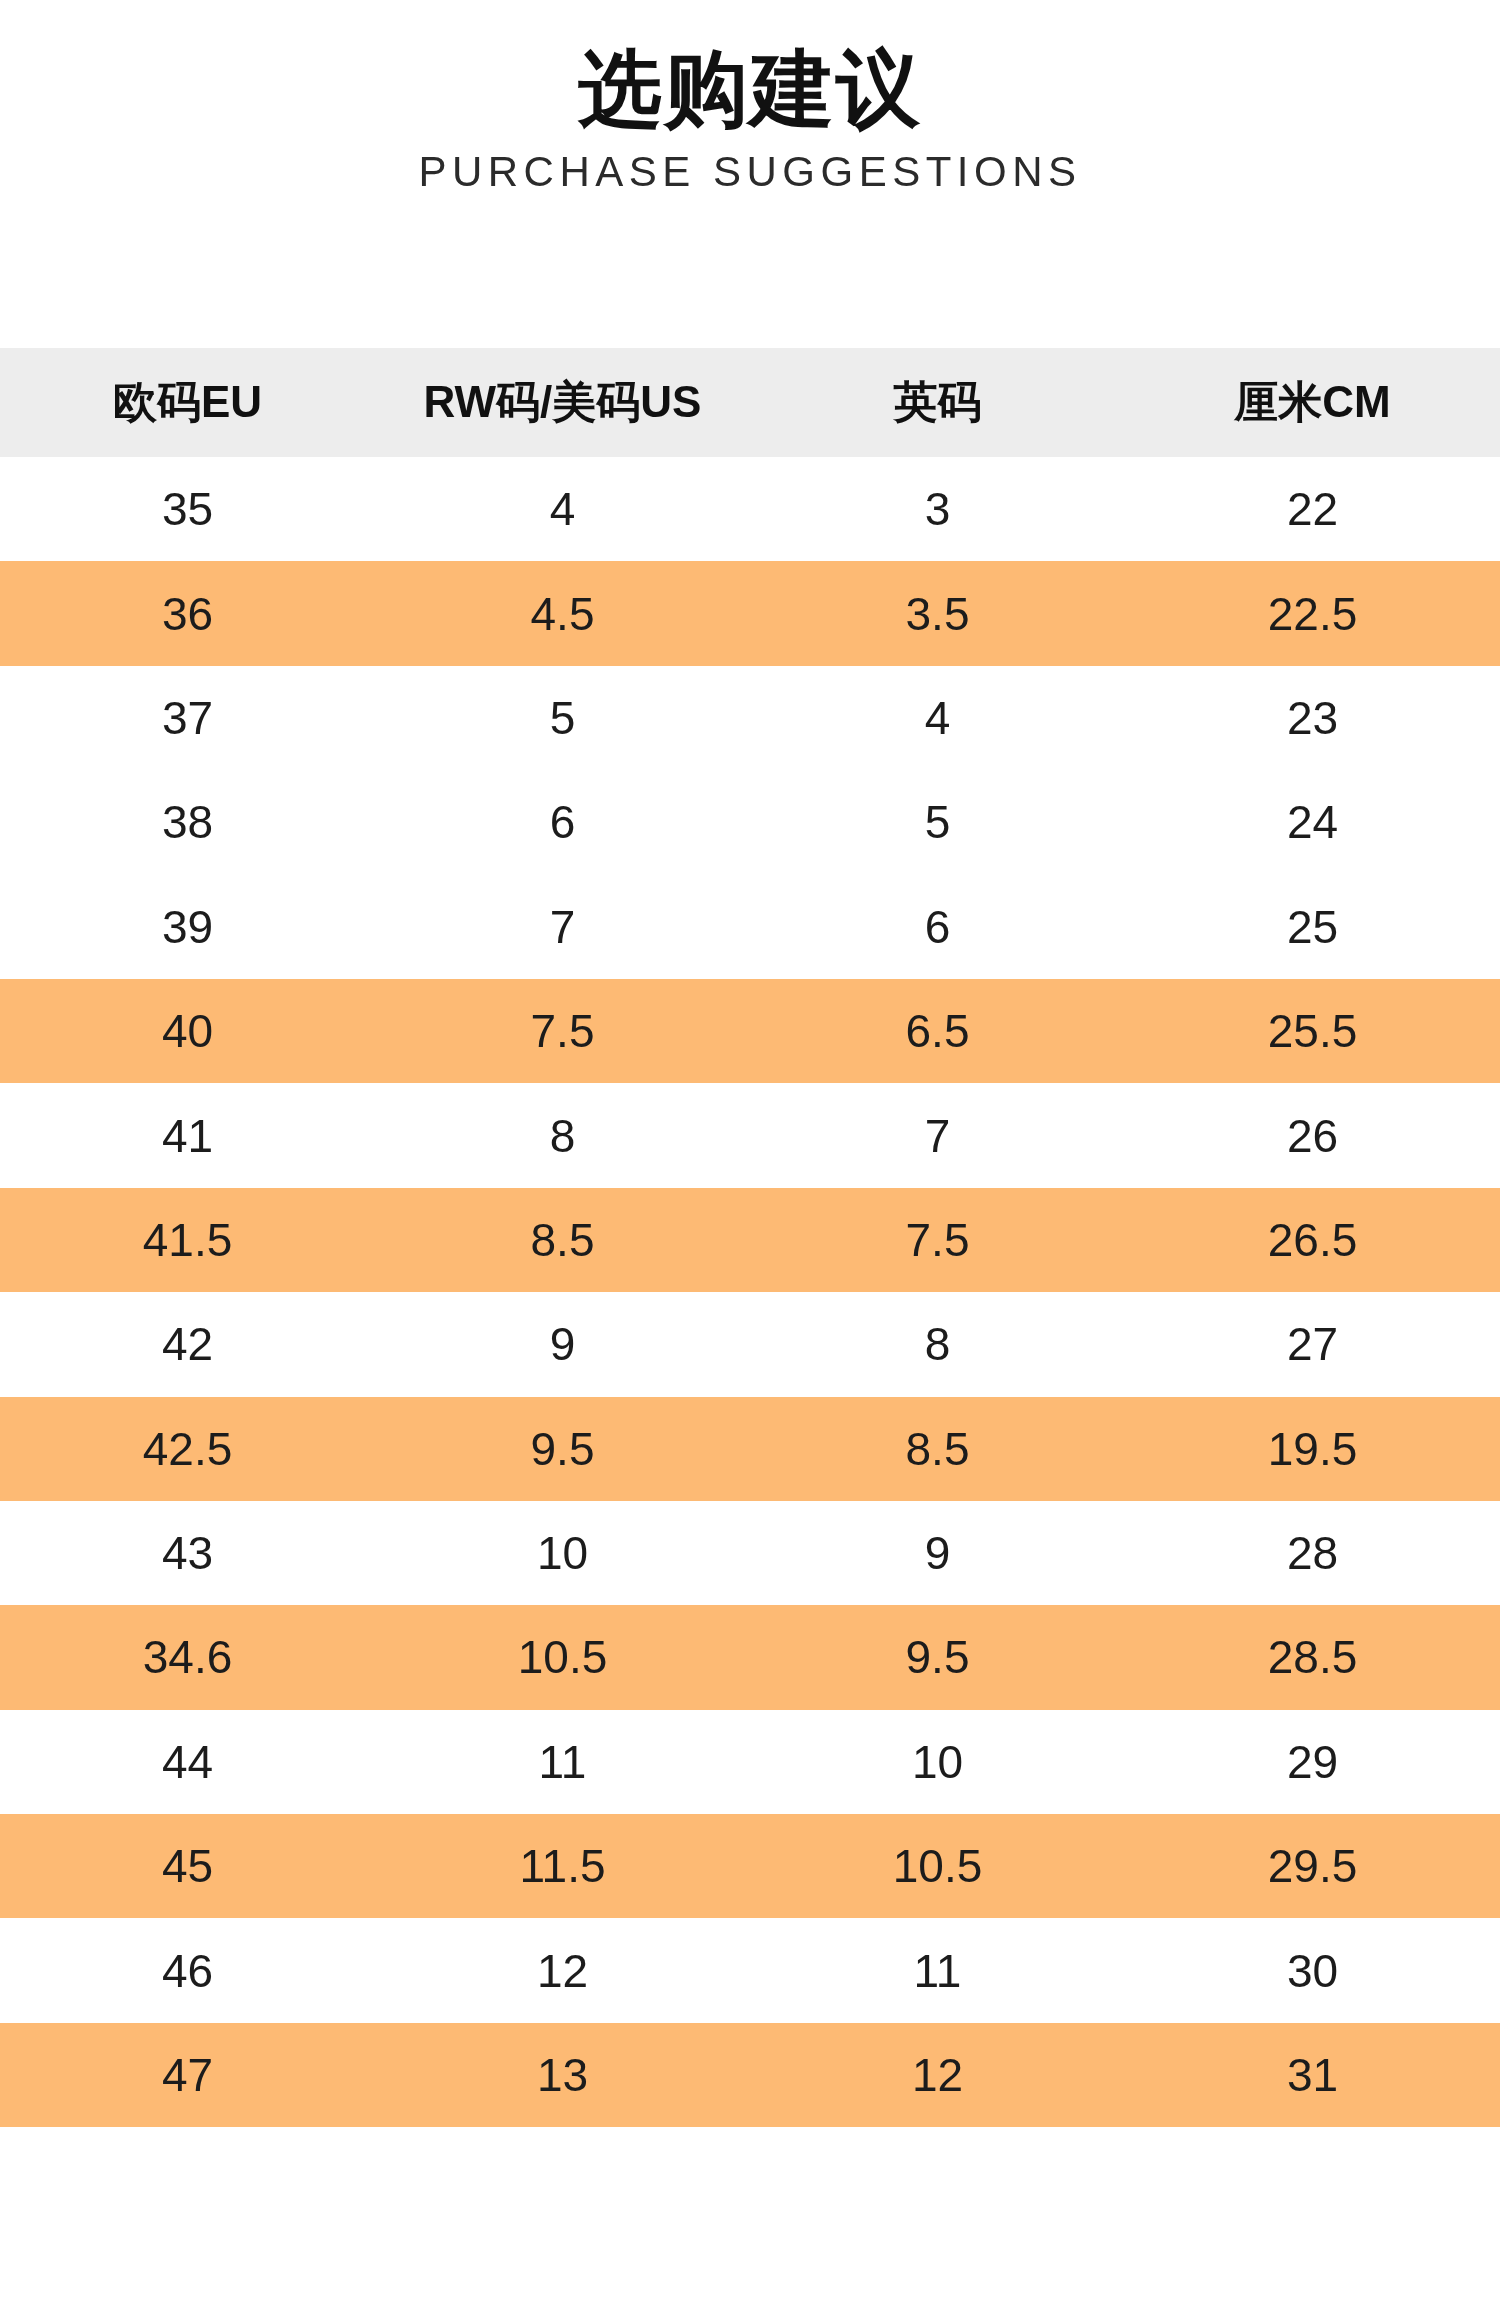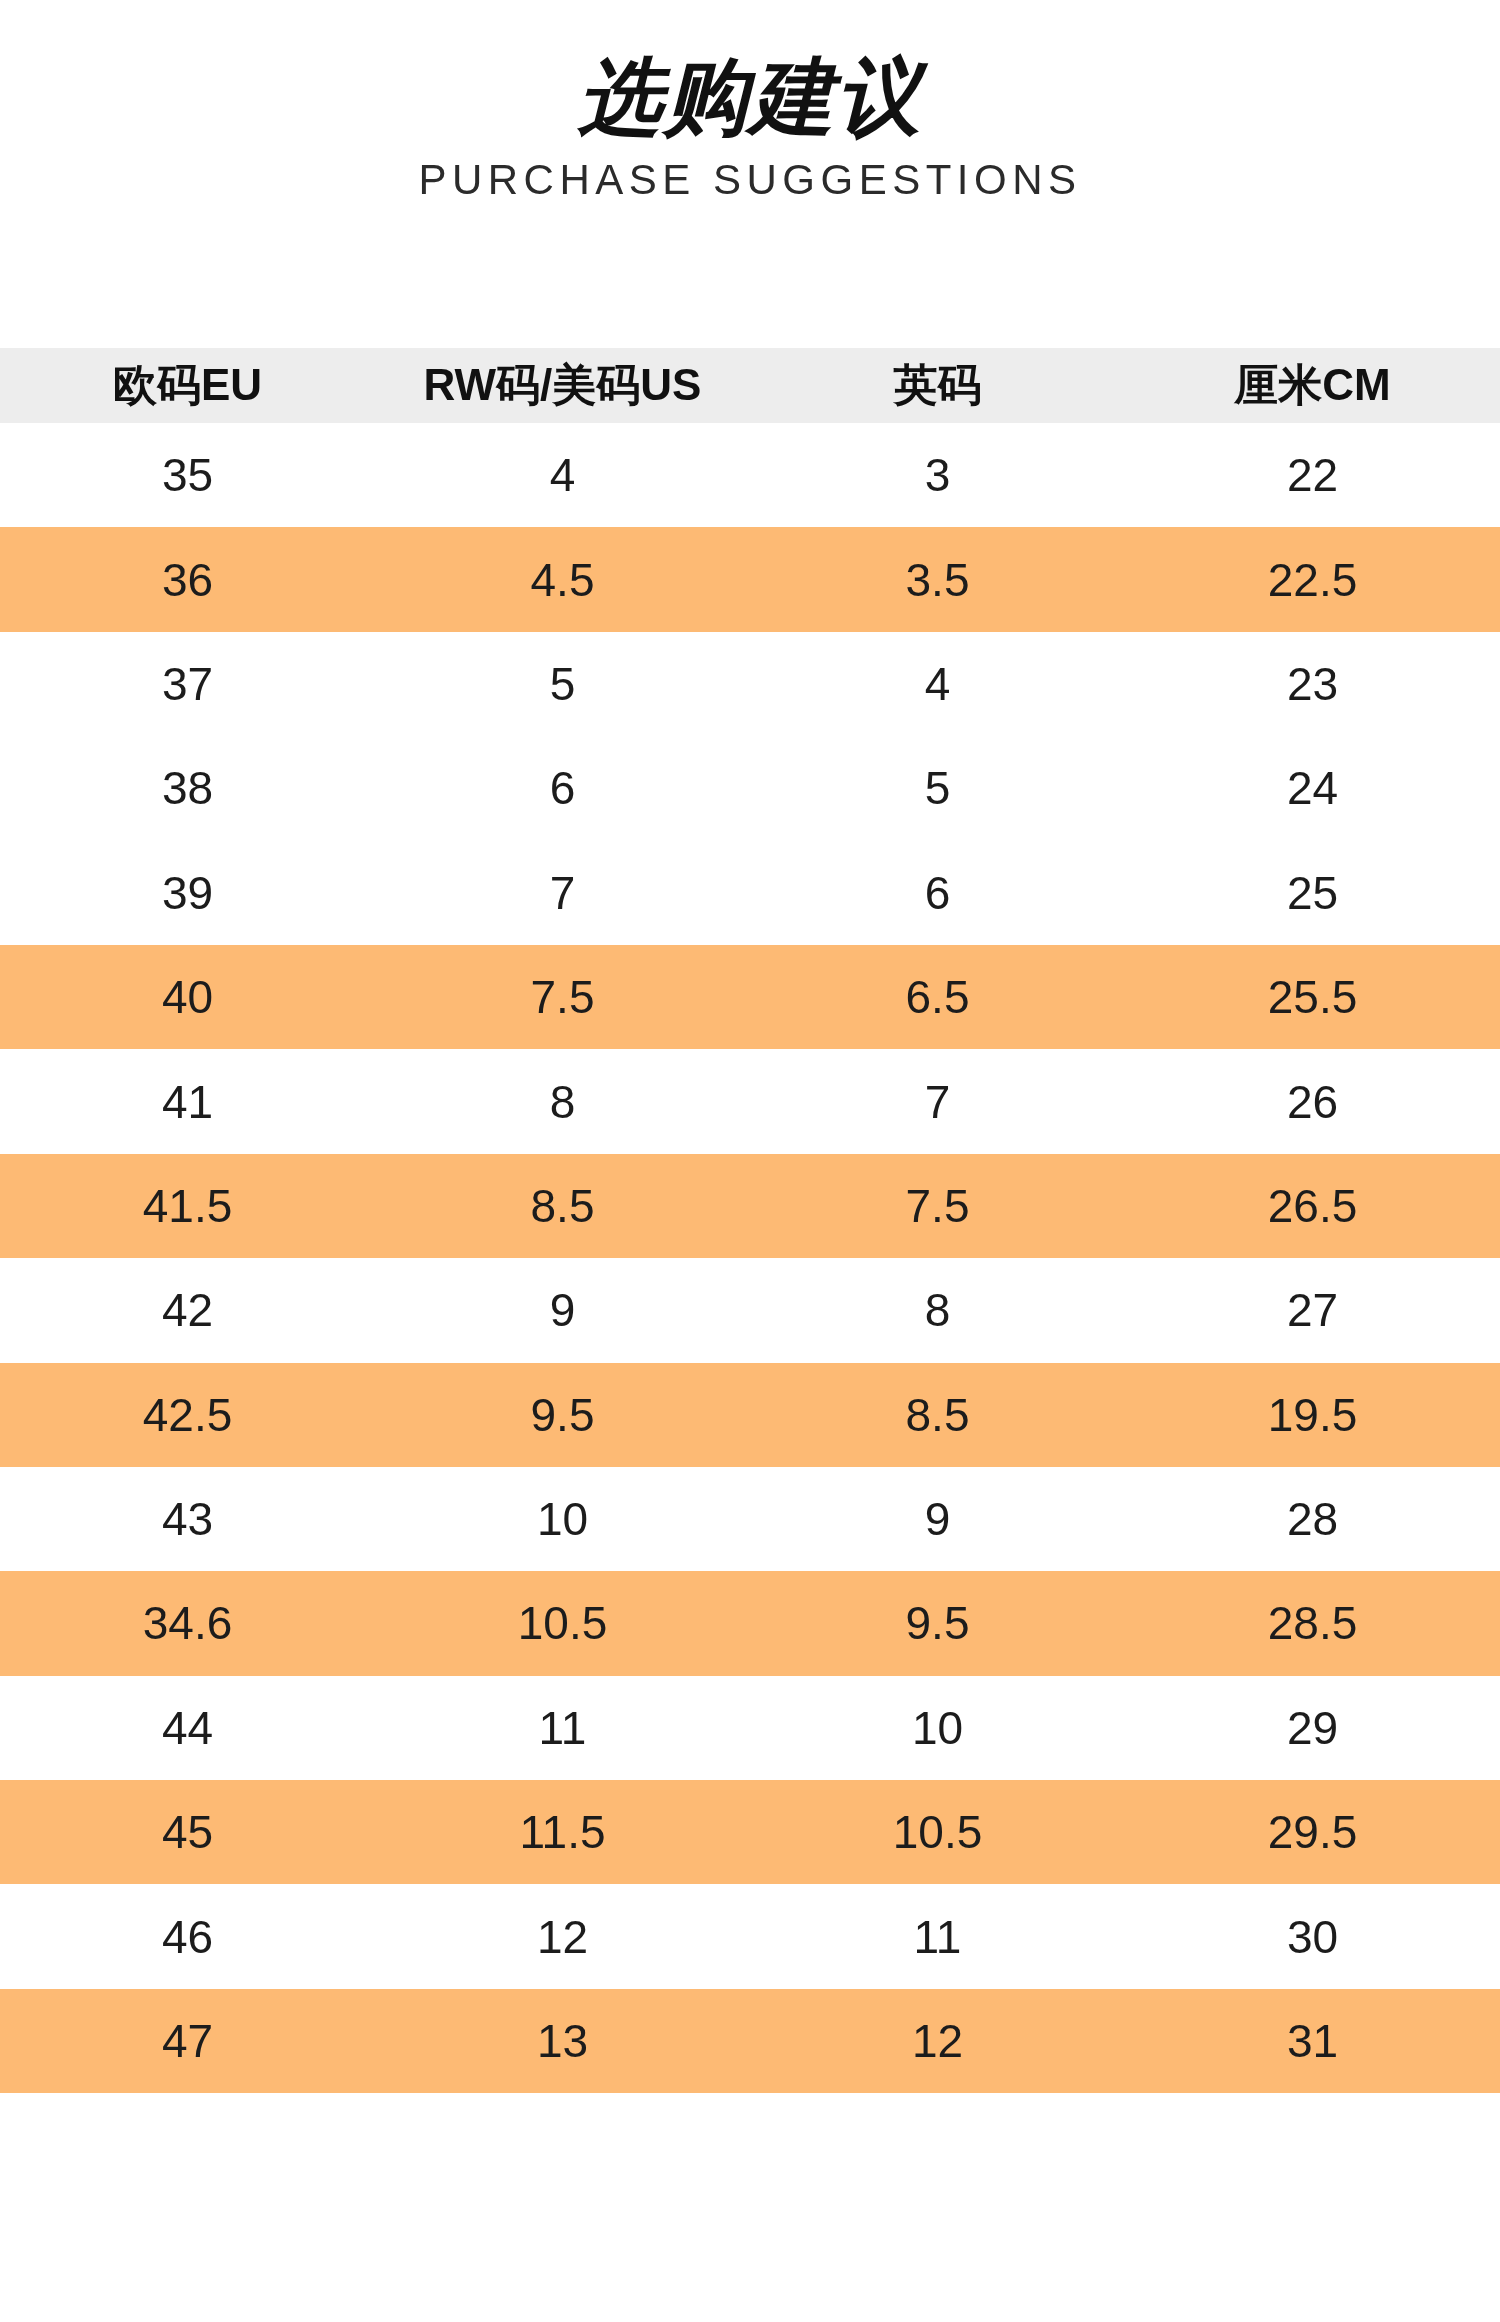--- a/index.html
+++ b/index.html
@@ -36,9 +36,8 @@
     line-height: 1.04;
     letter-spacing: 2px;
     color: #111111;
-    margin: 8px;
+    margin: 0;
     font-family: "Liberation Sans", "DejaVu Sans", sans-serif;
-    font-style: italic;
   }
 
   .page-subtitle {

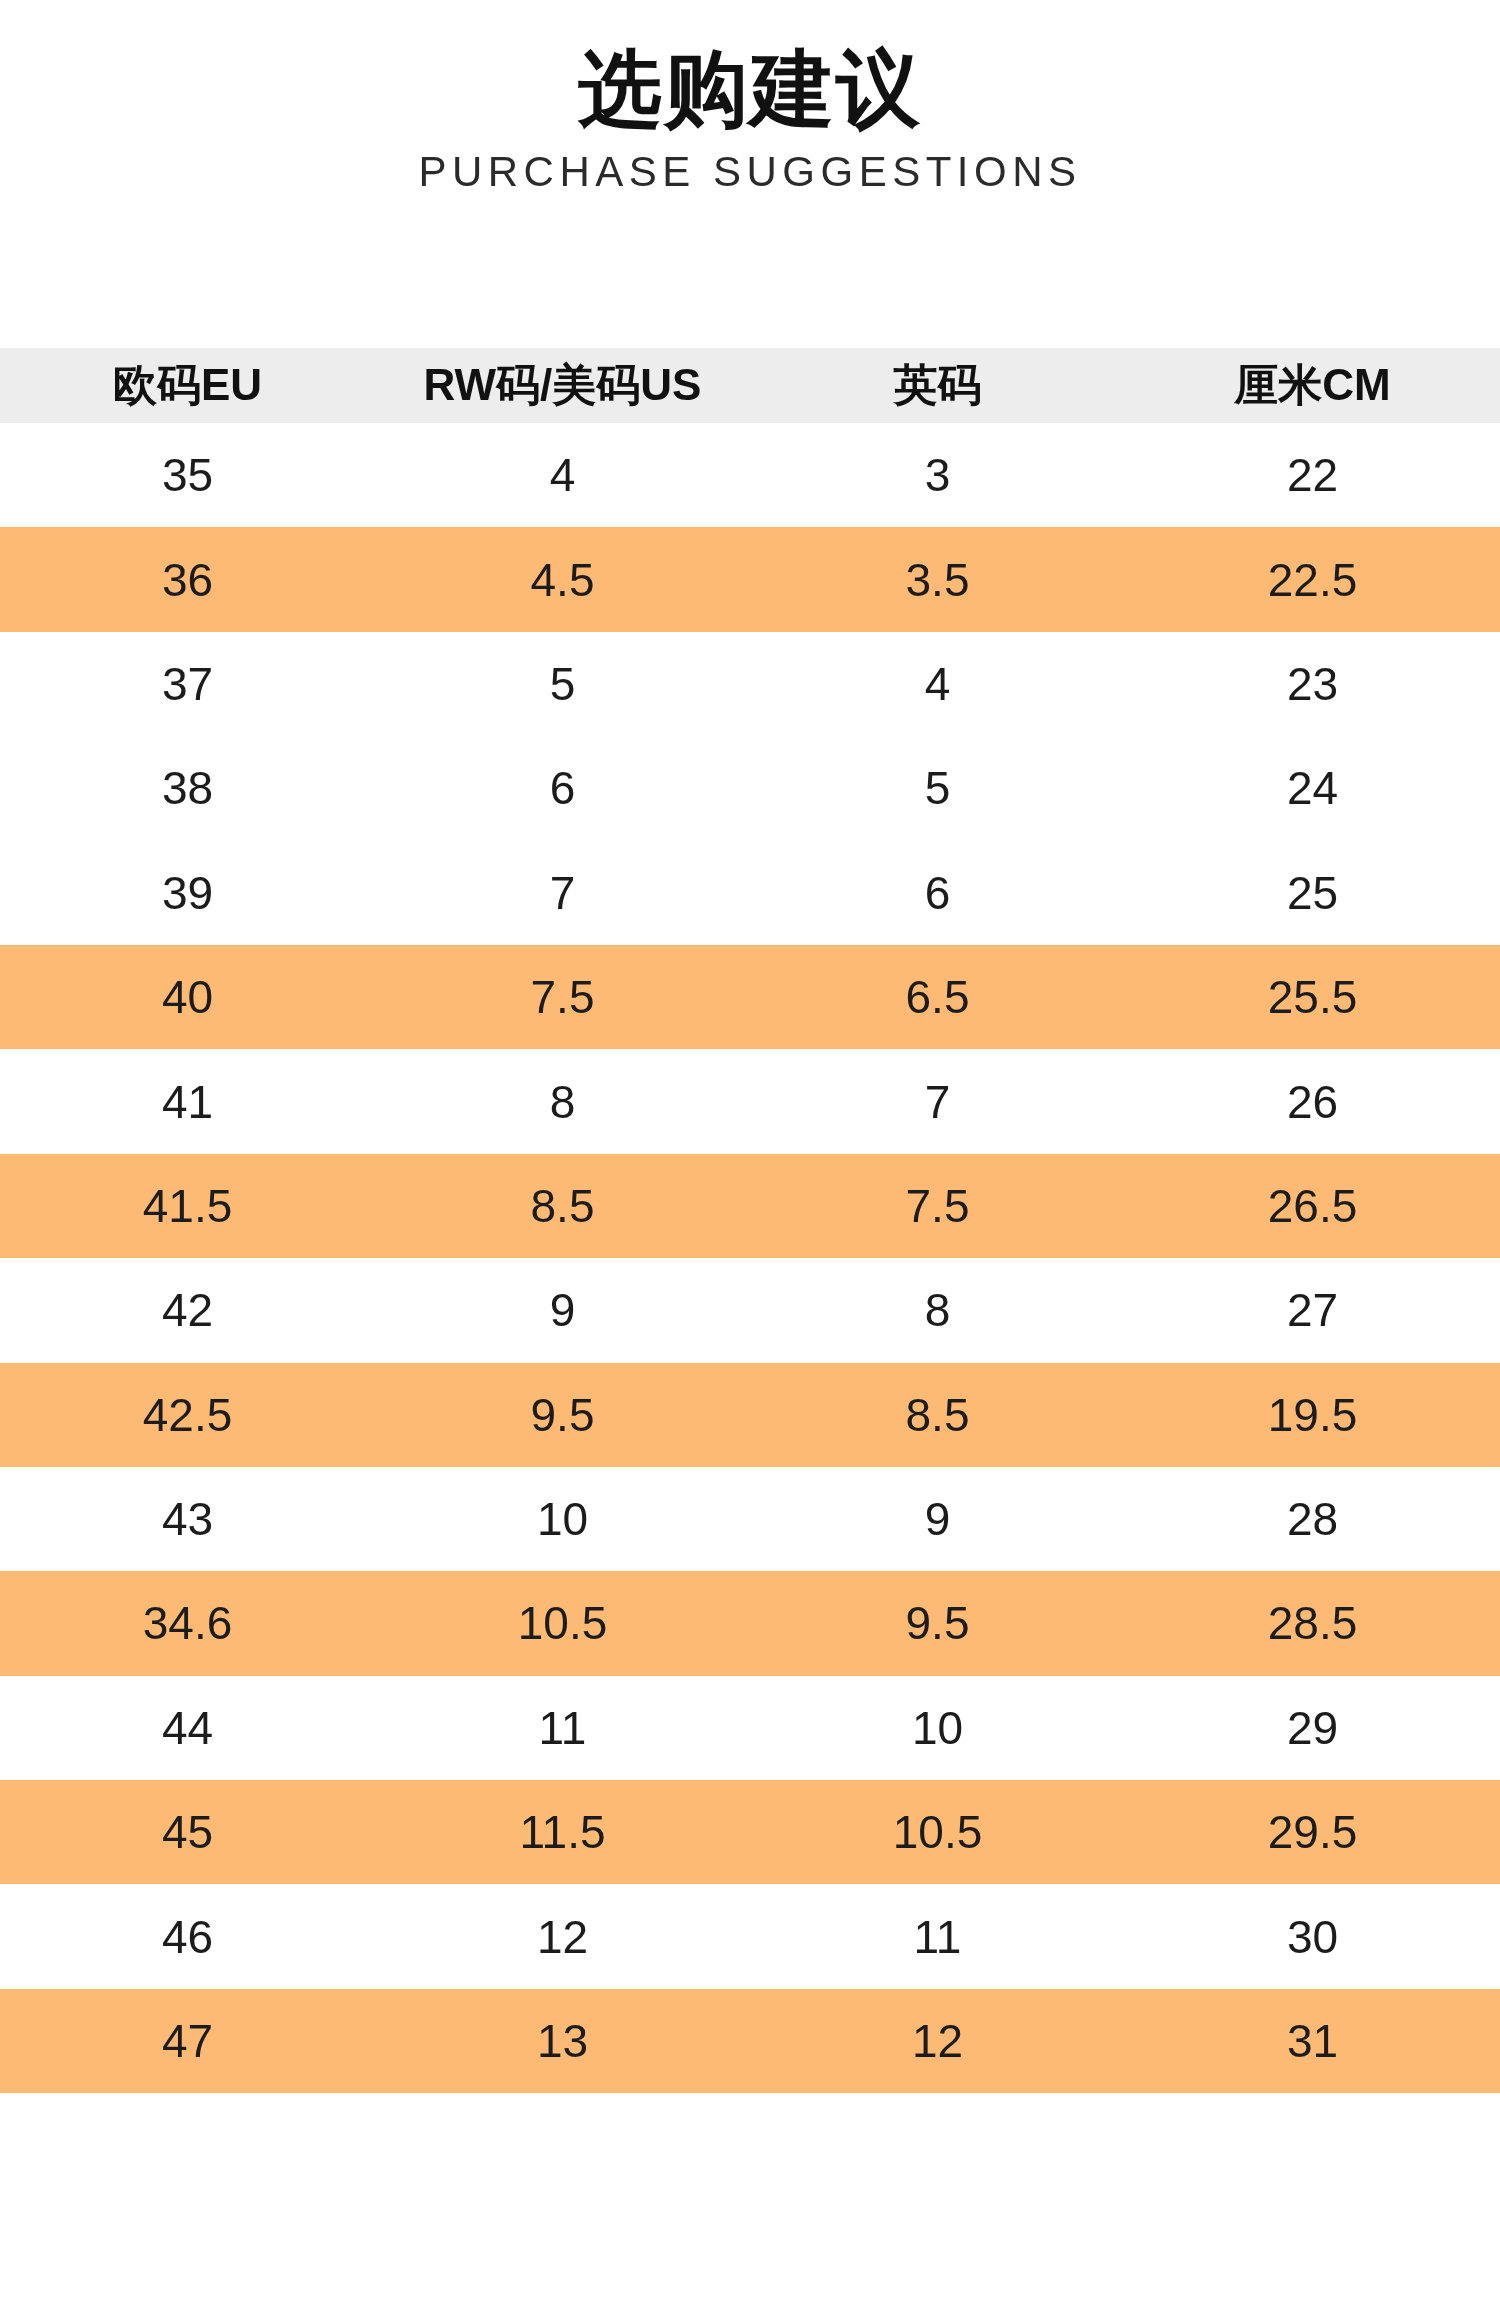--- a/index.html
+++ b/index.html
@@ -70,13 +70,13 @@
   }
 
   .size-table th {
-    height: 75px;
+    height: 85px;
     font-size: 44px;
     font-weight: 700;
     color: #111111;
     text-align: center;
     vertical-align: middle;
-    padding: 0;
+    padding: 12px;
     letter-spacing: 0px;
     white-space: nowrap;
   }

